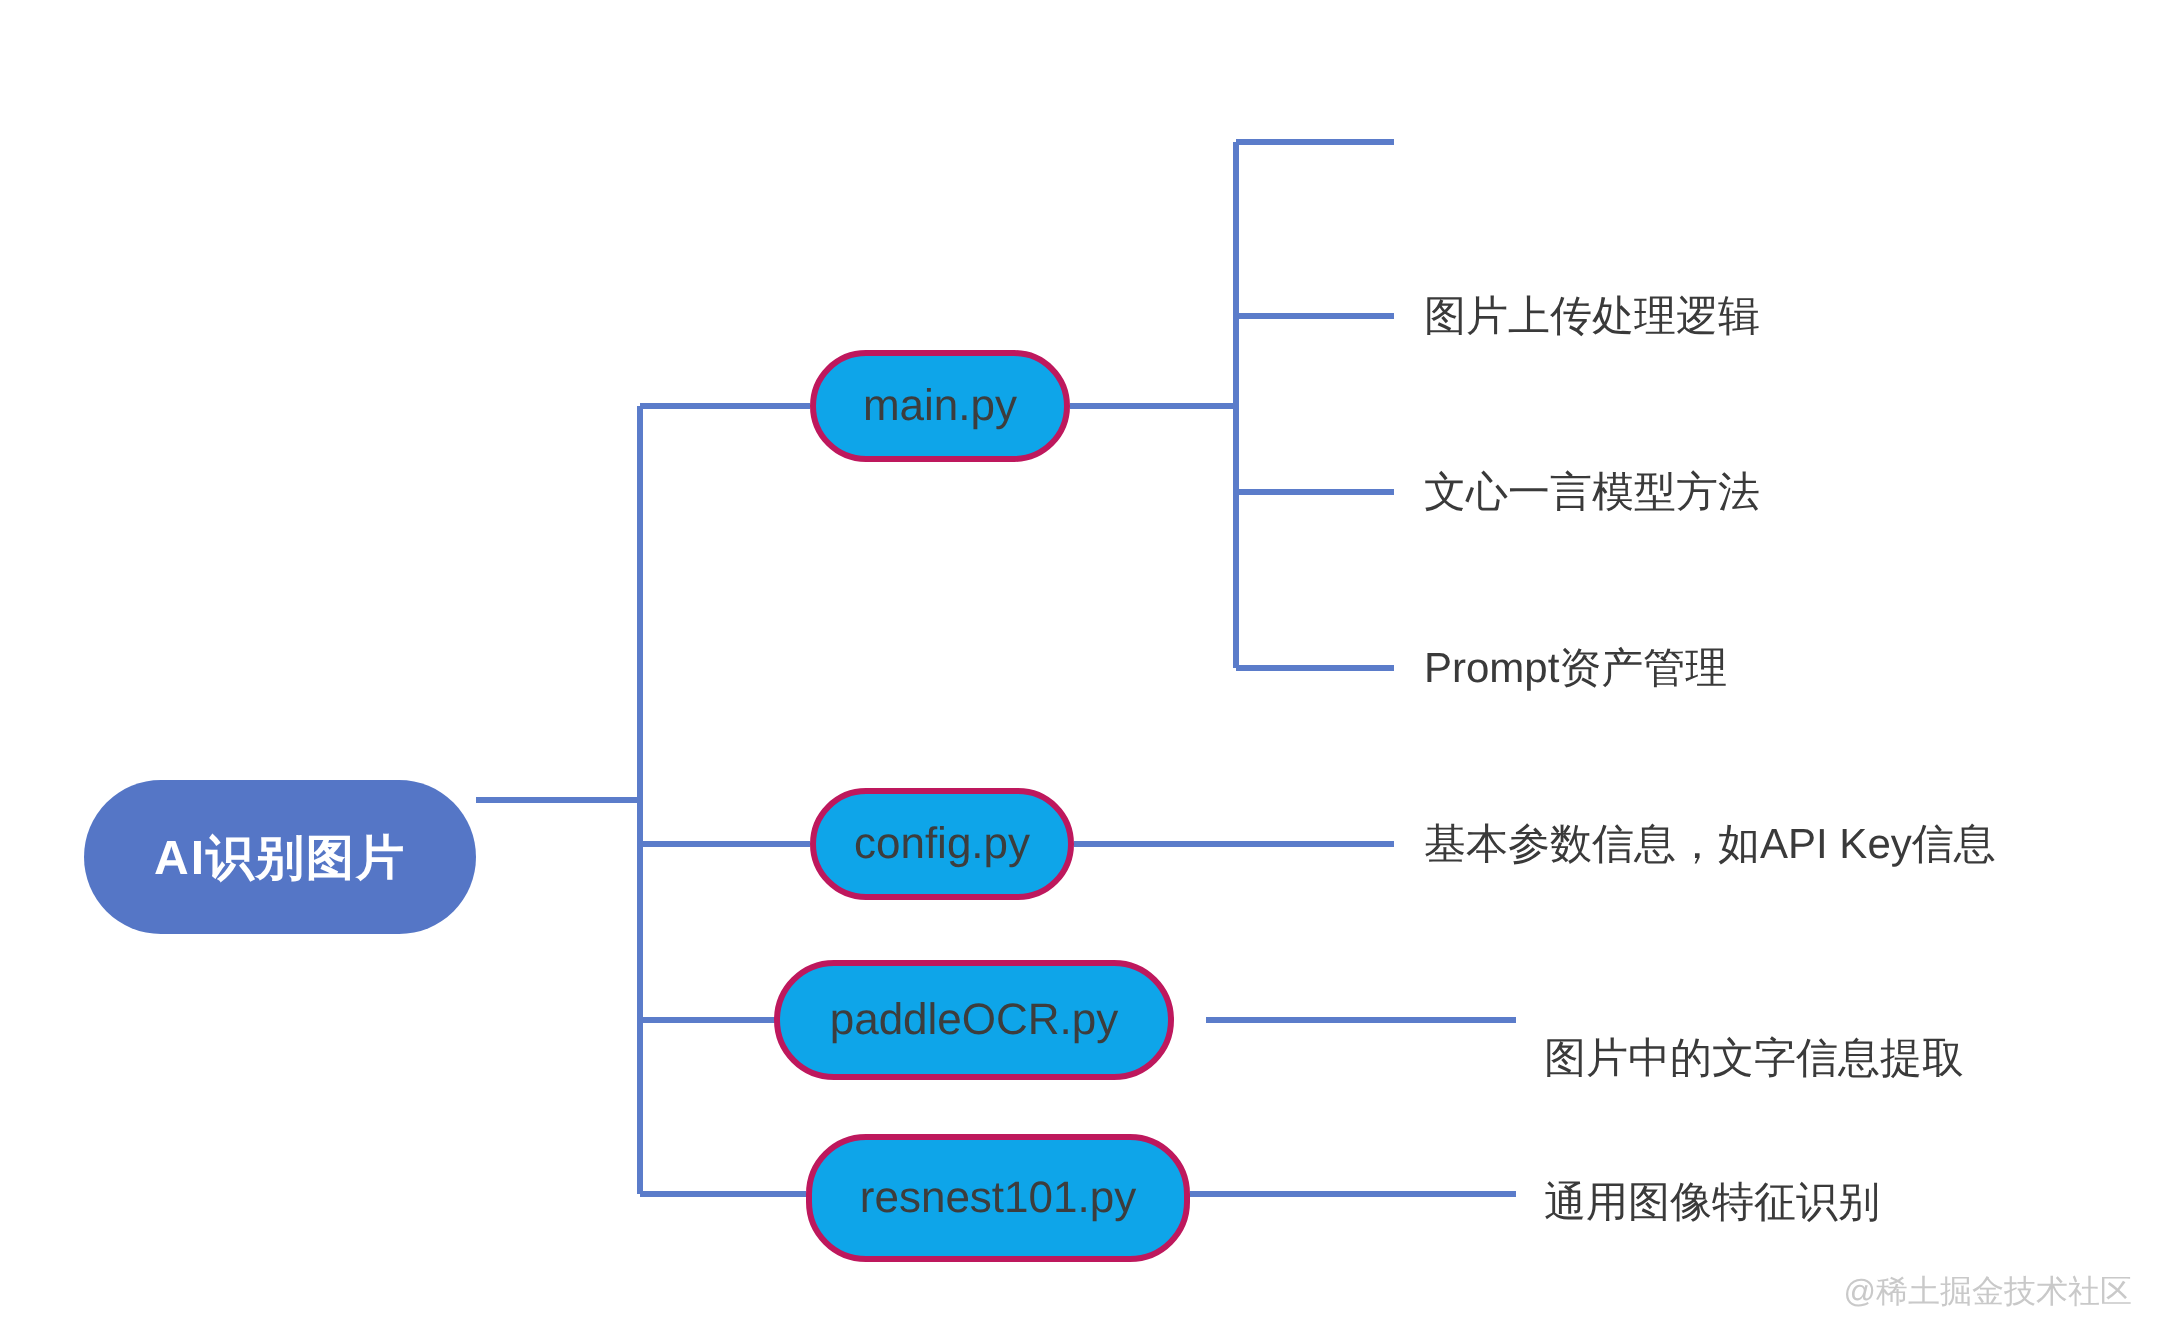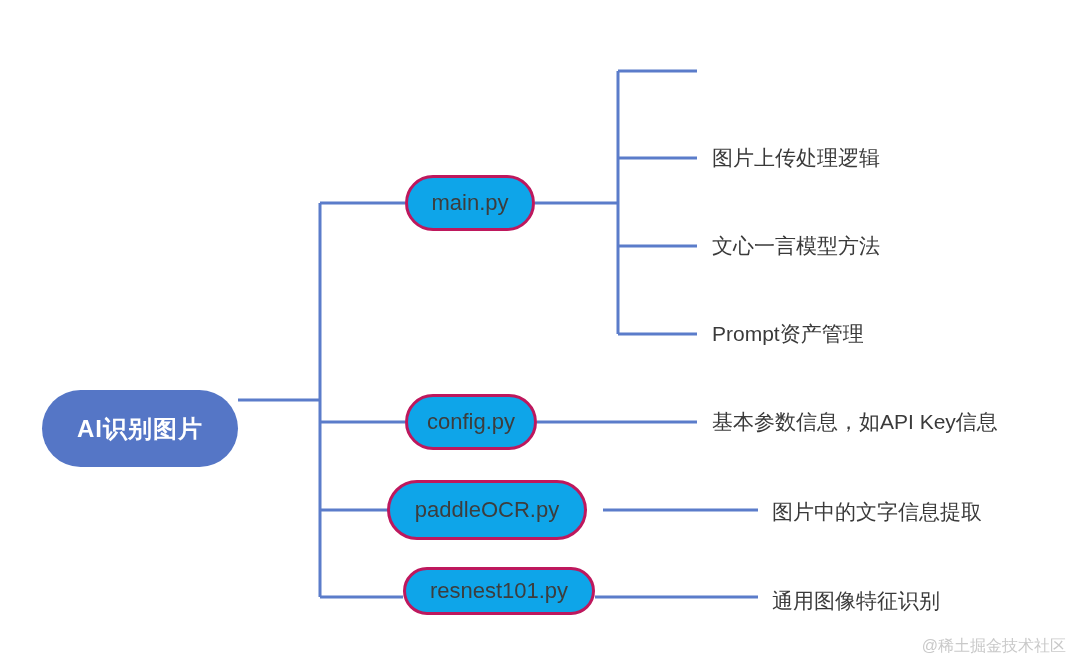--- a/index.html
+++ b/index.html
@@ -65,7 +65,7 @@
   .leaf-3 { left: 712px; top: 246px; }
   .leaf-4 { left: 712px; top: 334px; }
   .leaf-5 { left: 712px; top: 422px; }
-  .leaf-6 { left: 772px; top: 512px; }
+  .leaf-6 { left: 772px; top: 529px; }
   .leaf-7 { left: 772px; top: 601px; }
   .watermark {
     position: absolute;

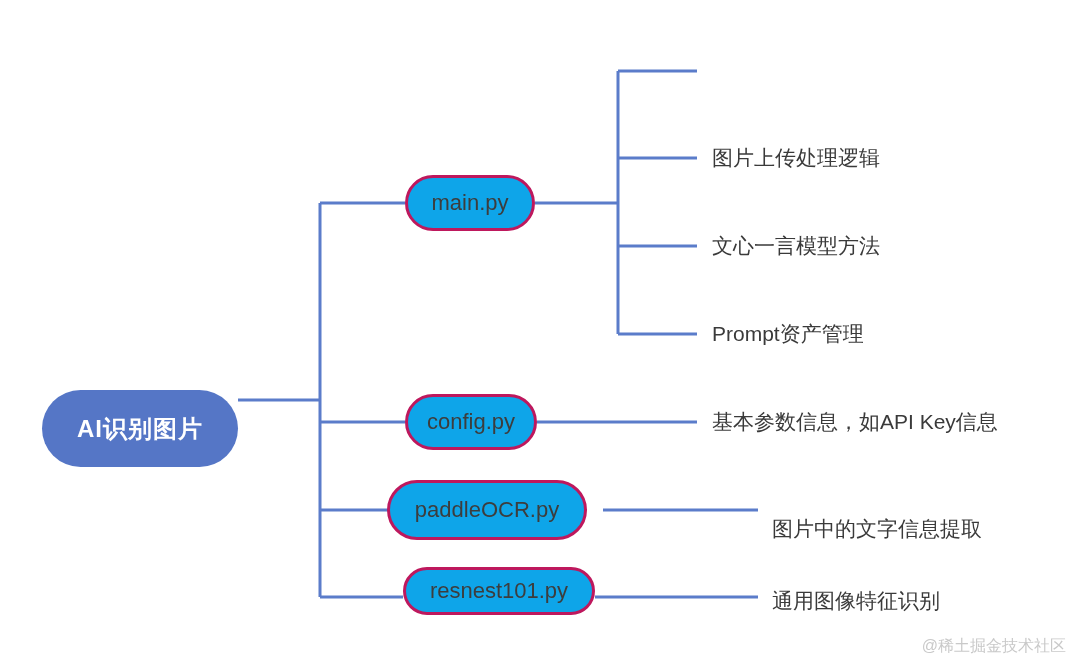--- a/index.html
+++ b/index.html
@@ -52,7 +52,7 @@
   .oval-main     { left: 405px; top: 175px; width: 130px; height: 56px; }
   .oval-config   { left: 405px; top: 394px; width: 132px; height: 56px; }
   .oval-paddle   { left: 387px; top: 480px; width: 200px; height: 60px; }
-  .oval-resnest  { left: 403px; top: 567px; width: 192px; height: 48px; }
+  .oval-resnest  { left: 403px; top: 567px; width: 192px; height: 64px; }
   .leaf-label {
     position: absolute;
     transform: translateY(-50%);

